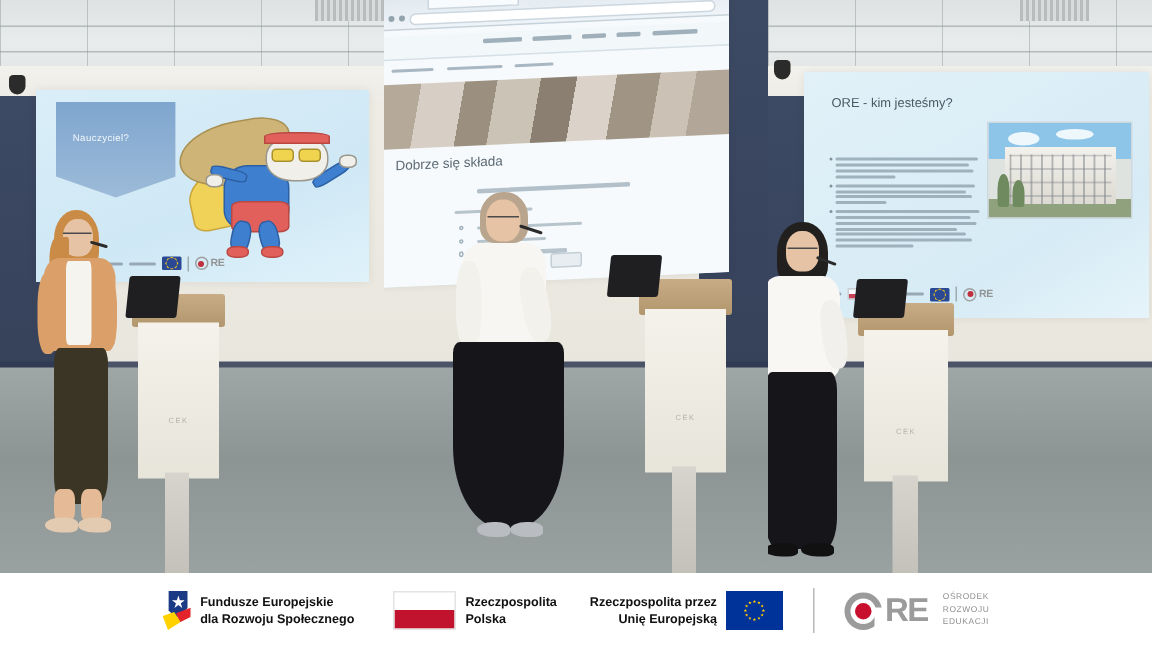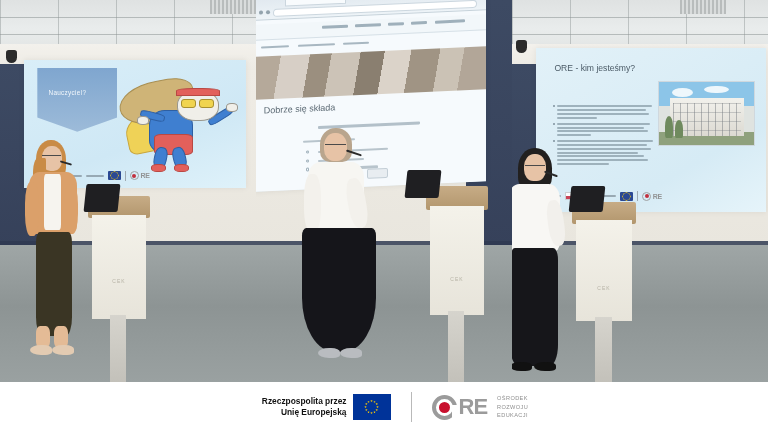--- a/index.html
+++ b/index.html
@@ -472,6 +472,18 @@
 
   <div class="footer">
 
+    <div class="fgroup fe-logo">
+      <div class="fe-mark">
+        <div class="blue"></div>
+          <div class="star"></div>
+          <div class="red"></div>
+          <div class="yellow"></div>
+      </div>
+      <div class="fe-text">
+        <div>Fundusze Europejskie</div>
+        <div>dla Rozwoju Społecznego</div>
+      </div>
+    </div>
 
 
     <div class="fgroup eu-logo">

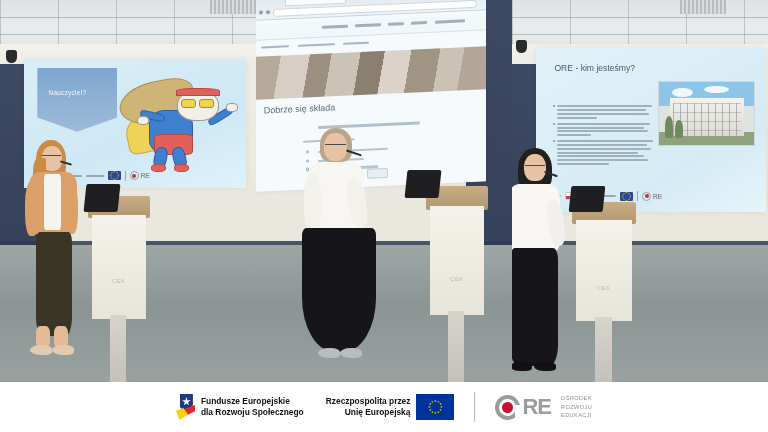--- a/index.html
+++ b/index.html
@@ -485,6 +485,13 @@
       </div>
     </div>
 
+    <div class="fgroup pl-logo">
+      <div class="pl-flag"></div>
+      <div class="pl-text">
+        <div>Rzeczpospolita</div>
+        <div>Polska</div>
+      </div>
+    </div>
 
     <div class="fgroup eu-logo">
       <div class="eu-text">

